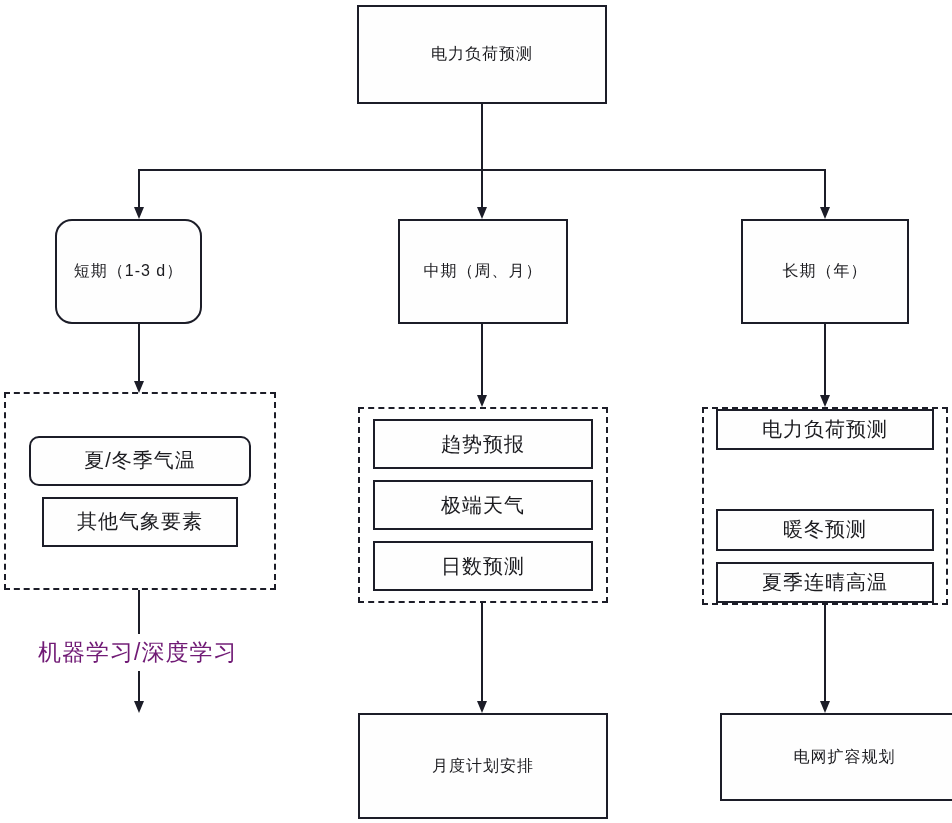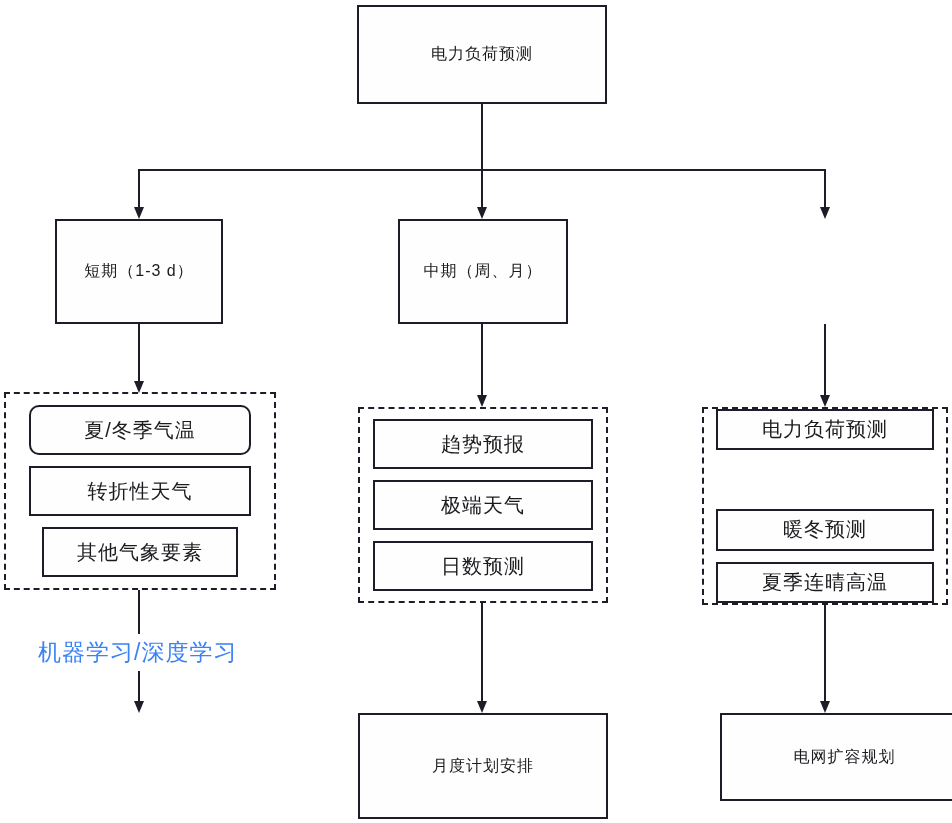--- a/index.html
+++ b/index.html
@@ -73,7 +73,7 @@
   <div class="vline" style="left:824px;top:169px;height:39px;"></div>
   <div class="arrowhead" style="left:820px;top:207px;"></div>
 
-  <div class="node" style="left:55px;top:219px;width:168px;height:105px;">短期（1-3 d）</div>
+  <div class="node" style="left:55px;top:219px;width:147px;height:105px;border-radius:17px;">短期（1-3 d）</div>
   <div class="node" style="left:398px;top:219px;width:170px;height:105px;">中期（周、月）</div>
 
   <div class="vline" style="left:138px;top:324px;height:58px;"></div>

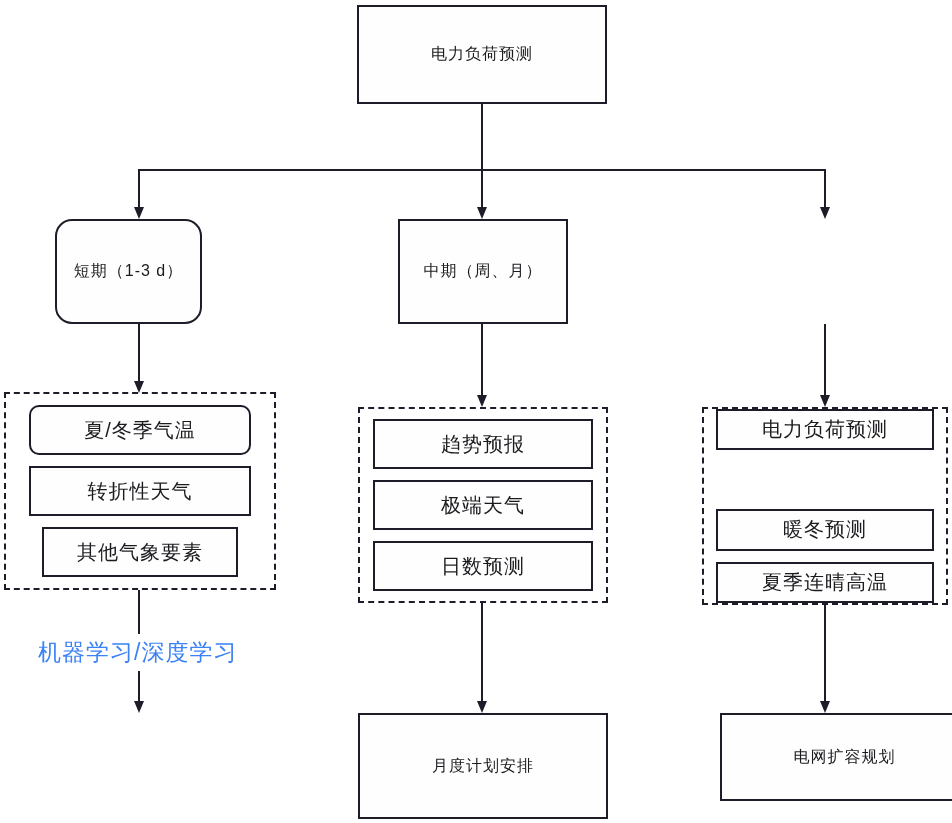--- a/index.html
+++ b/index.html
@@ -75,6 +75,7 @@
 
   <div class="node" style="left:55px;top:219px;width:147px;height:105px;border-radius:17px;">短期（1-3 d）</div>
   <div class="node" style="left:398px;top:219px;width:170px;height:105px;">中期（周、月）</div>
+  <div class="node" style="left:741px;top:219px;width:168px;height:105px;">长期（年）</div>
 
   <div class="vline" style="left:138px;top:324px;height:58px;"></div>
   <div class="arrowhead" style="left:134px;top:381px;"></div>

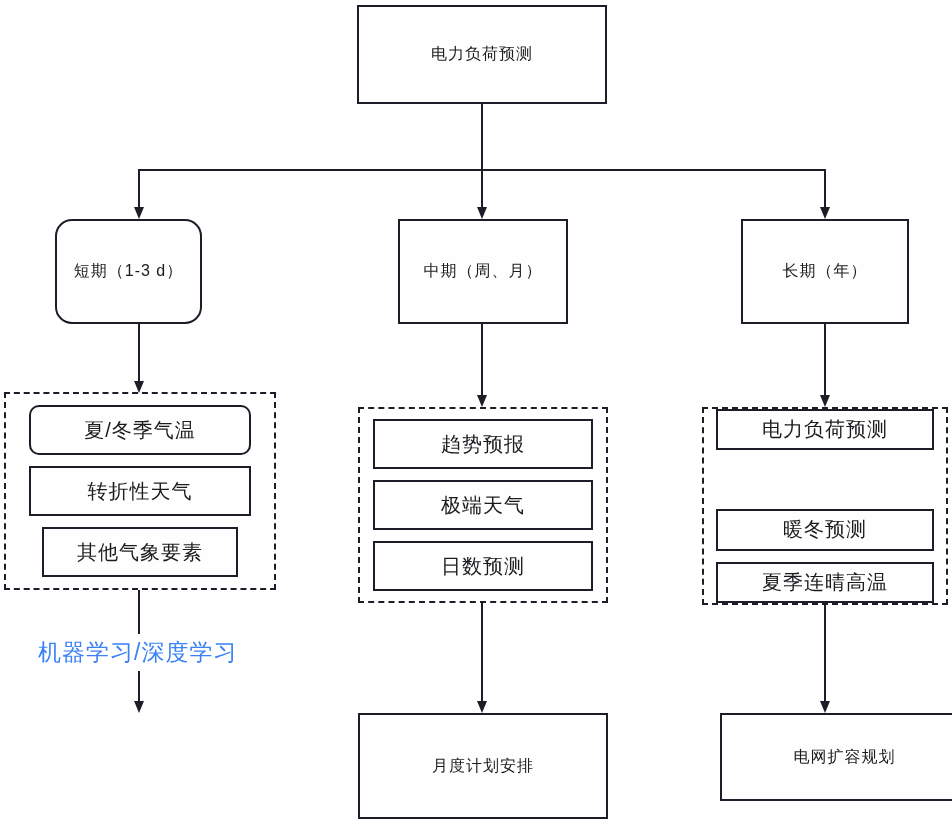--- a/index.html
+++ b/index.html
@@ -88,7 +88,6 @@
 
   <div class="group" style="left:4px;top:392px;width:272px;height:198px;">
     <div class="factor" style="width:222px;border-radius:10px;">夏/冬季气温</div>
-    <div class="factor" style="width:222px;">转折性天气</div>
     <div class="factor" style="width:196px;">其他气象要素</div>
   </div>
 

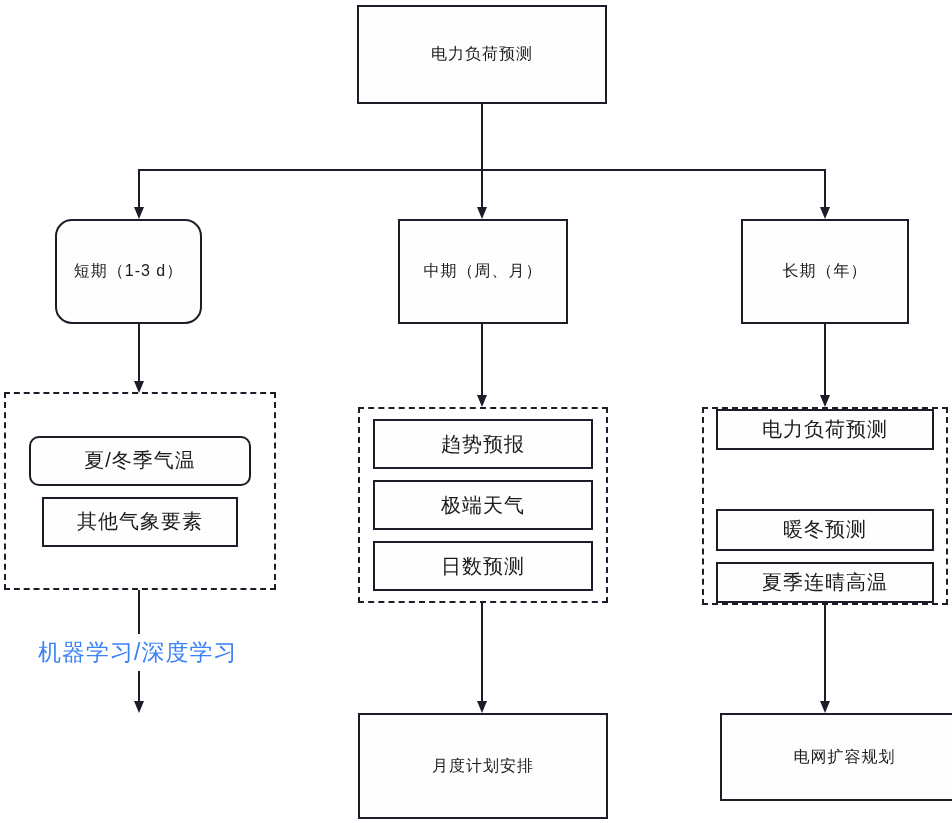--- a/index.html
+++ b/index.html
@@ -47,7 +47,7 @@
   .edge-label{
     position:absolute;
     background:#ffffff;
-    font-size:23px;color:#3b82f6;
+    font-size:23px;color:#701a75;
     padding:3px 2px;
     z-index:2;
     letter-spacing:1px;

